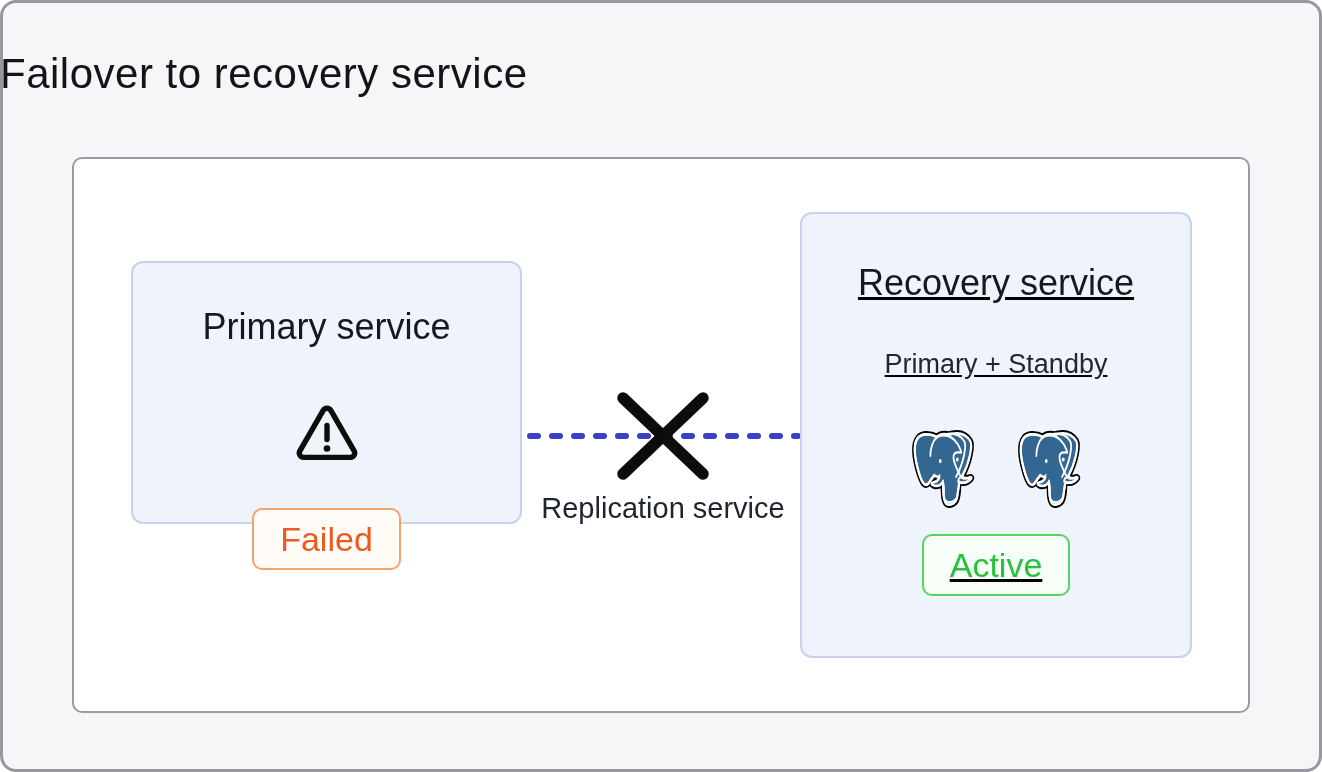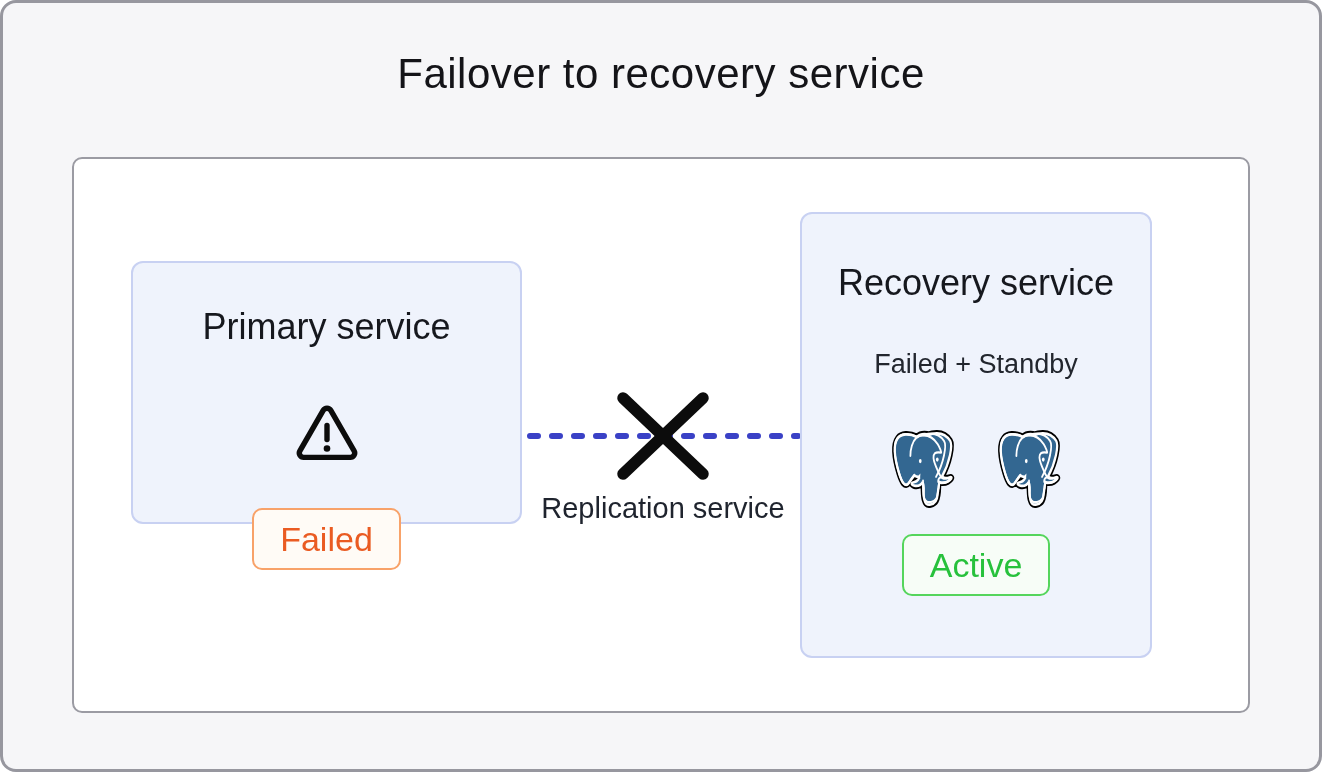--- a/index.html
+++ b/index.html
@@ -15,7 +15,7 @@
 
   .page-title {
     position: absolute; left: 0; right: 0; top: 50px;
-    text-align: center;
+    text-align: left;
     font-size: 42px; font-weight: 500; color: #141418;
     letter-spacing: 0.5px;
   }

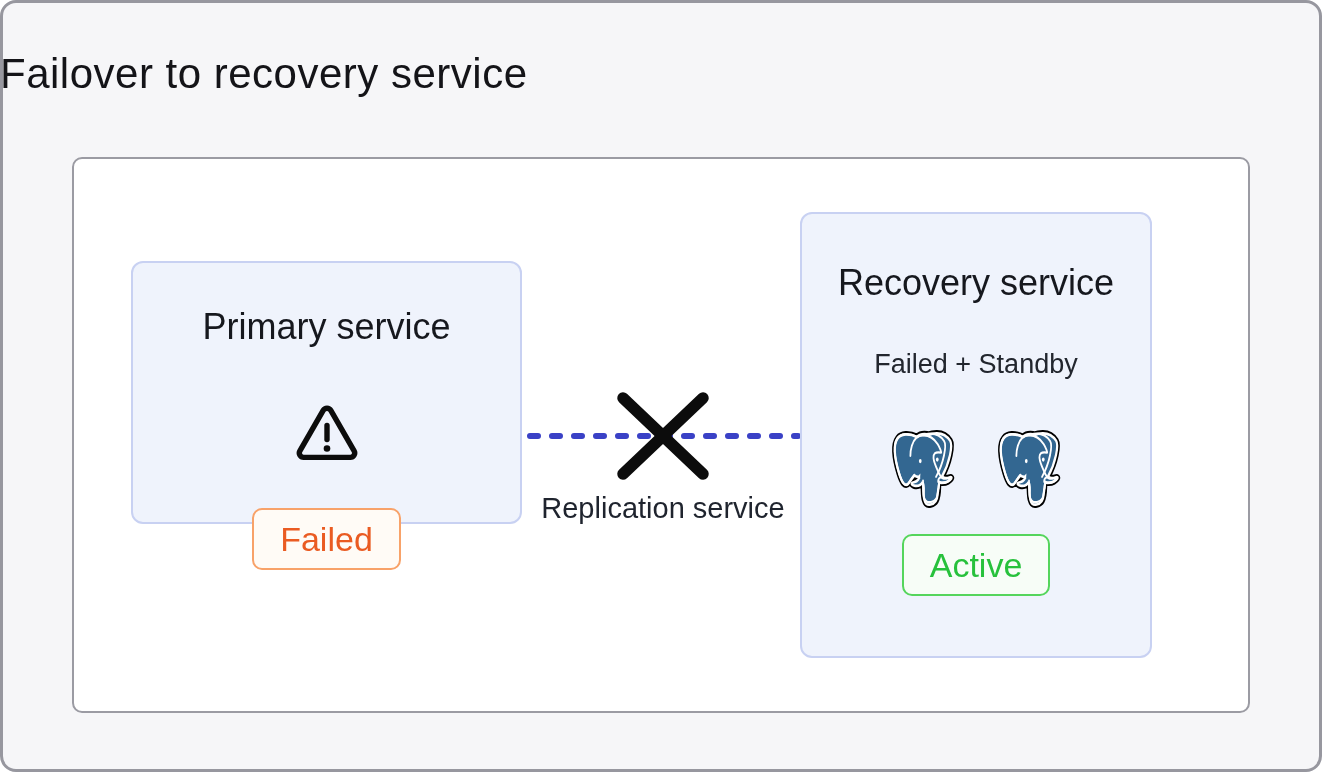--- a/index.html
+++ b/index.html
@@ -36,7 +36,7 @@
     display: flex; flex-direction: column; align-items: center;
   }
   .node.primary  { left: 131px; top: 261px; width: 391px; height: 263px; }
-  .node.recovery { left: 800px; top: 212px; width: 352px; height: 446px; }
+  .node.recovery { left: 800px; top: 212px; width: 392px; height: 446px; text-decoration: underline; }
 
   .node-title {
     font-size: 36px; font-weight: 500; color: #16181e; line-height: 44px;

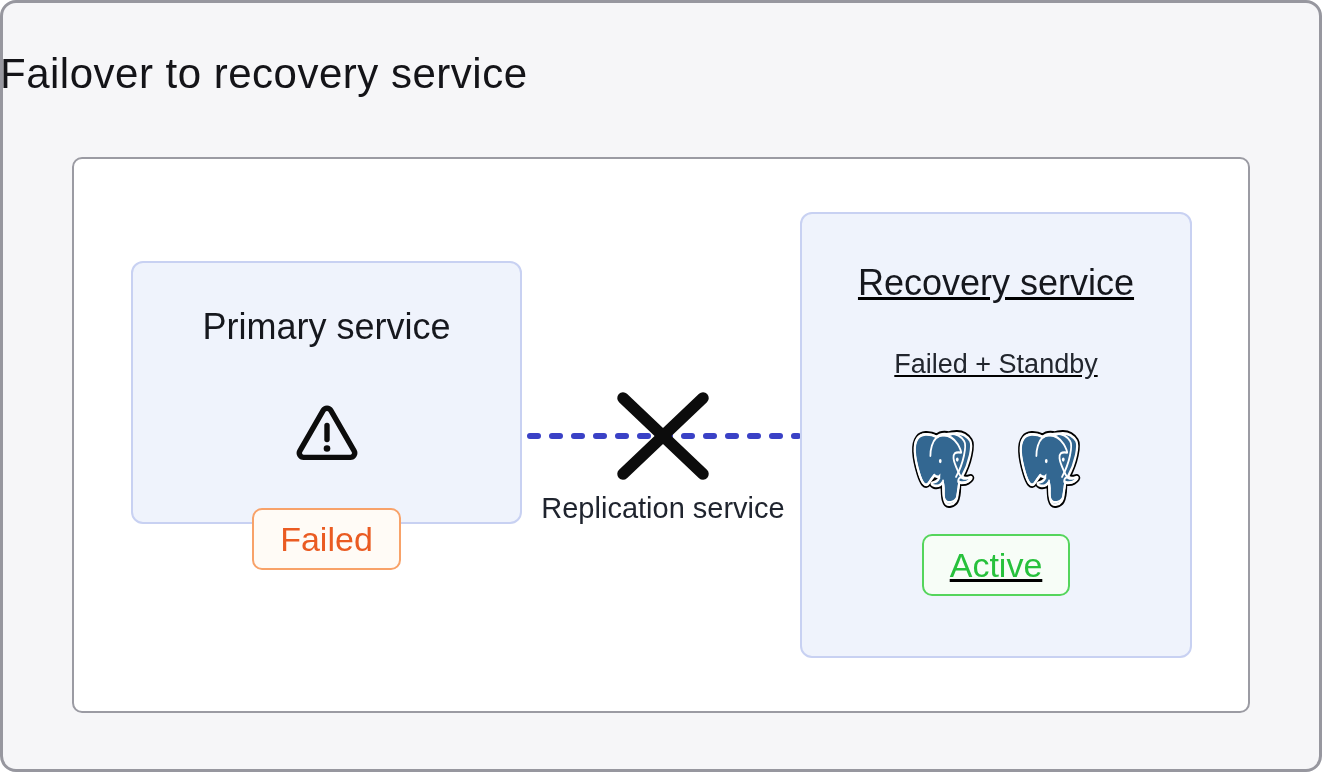--- a/index.html
+++ b/index.html
@@ -110,7 +110,7 @@
 
   <div class="node recovery">
     <div class="node-title">Recovery service</div>
-    <div class="node-subtitle">Failed + Standby</div>
+    <div class="node-subtitle">Primary + Standby</div>
     <div class="elephant-row">
       <svg width="64" height="78" viewBox="0 0 25.6 25.6" preserveAspectRatio="none">
         <path d="M18.983 18.636c.163-1.357.114-1.555 1.124-1.336l.257.023c.777.035 1.793-.125 2.4-.402 1.285-.596 2.047-1.592.78-1.33-2.89.596-3.1-.383-3.1-.383 3.053-4.53 4.33-10.28 3.227-11.687-3.004-3.84-8.205-2.024-8.292-1.976l-.028.005c-.571-.119-1.211-.19-1.93-.201-1.31-.022-2.304.343-3.057.916 0 0-9.274-3.82-8.843 4.804.092 1.835 2.63 13.883 5.657 10.243 1.106-1.331 2.175-2.456 2.175-2.456.531.353 1.167.533 1.834.468l.052-.044a2.01 2.01 0 0 0 .021.518c-.78.871-.55 1.024-2.109 1.345-1.578.325-.651.904-.046 1.056.734.184 2.432.444 3.579-1.162l-.046.183c.306.245.285 1.76.328 2.842.044 1.082.117 2.092.339 2.688.222.595.484 2.127 2.547 1.685 1.724-.37 3.043-.901 3.163-5.846" fill="#000" stroke="#000" stroke-width="2.149" stroke-linecap="round" stroke-linejoin="round"></path>

